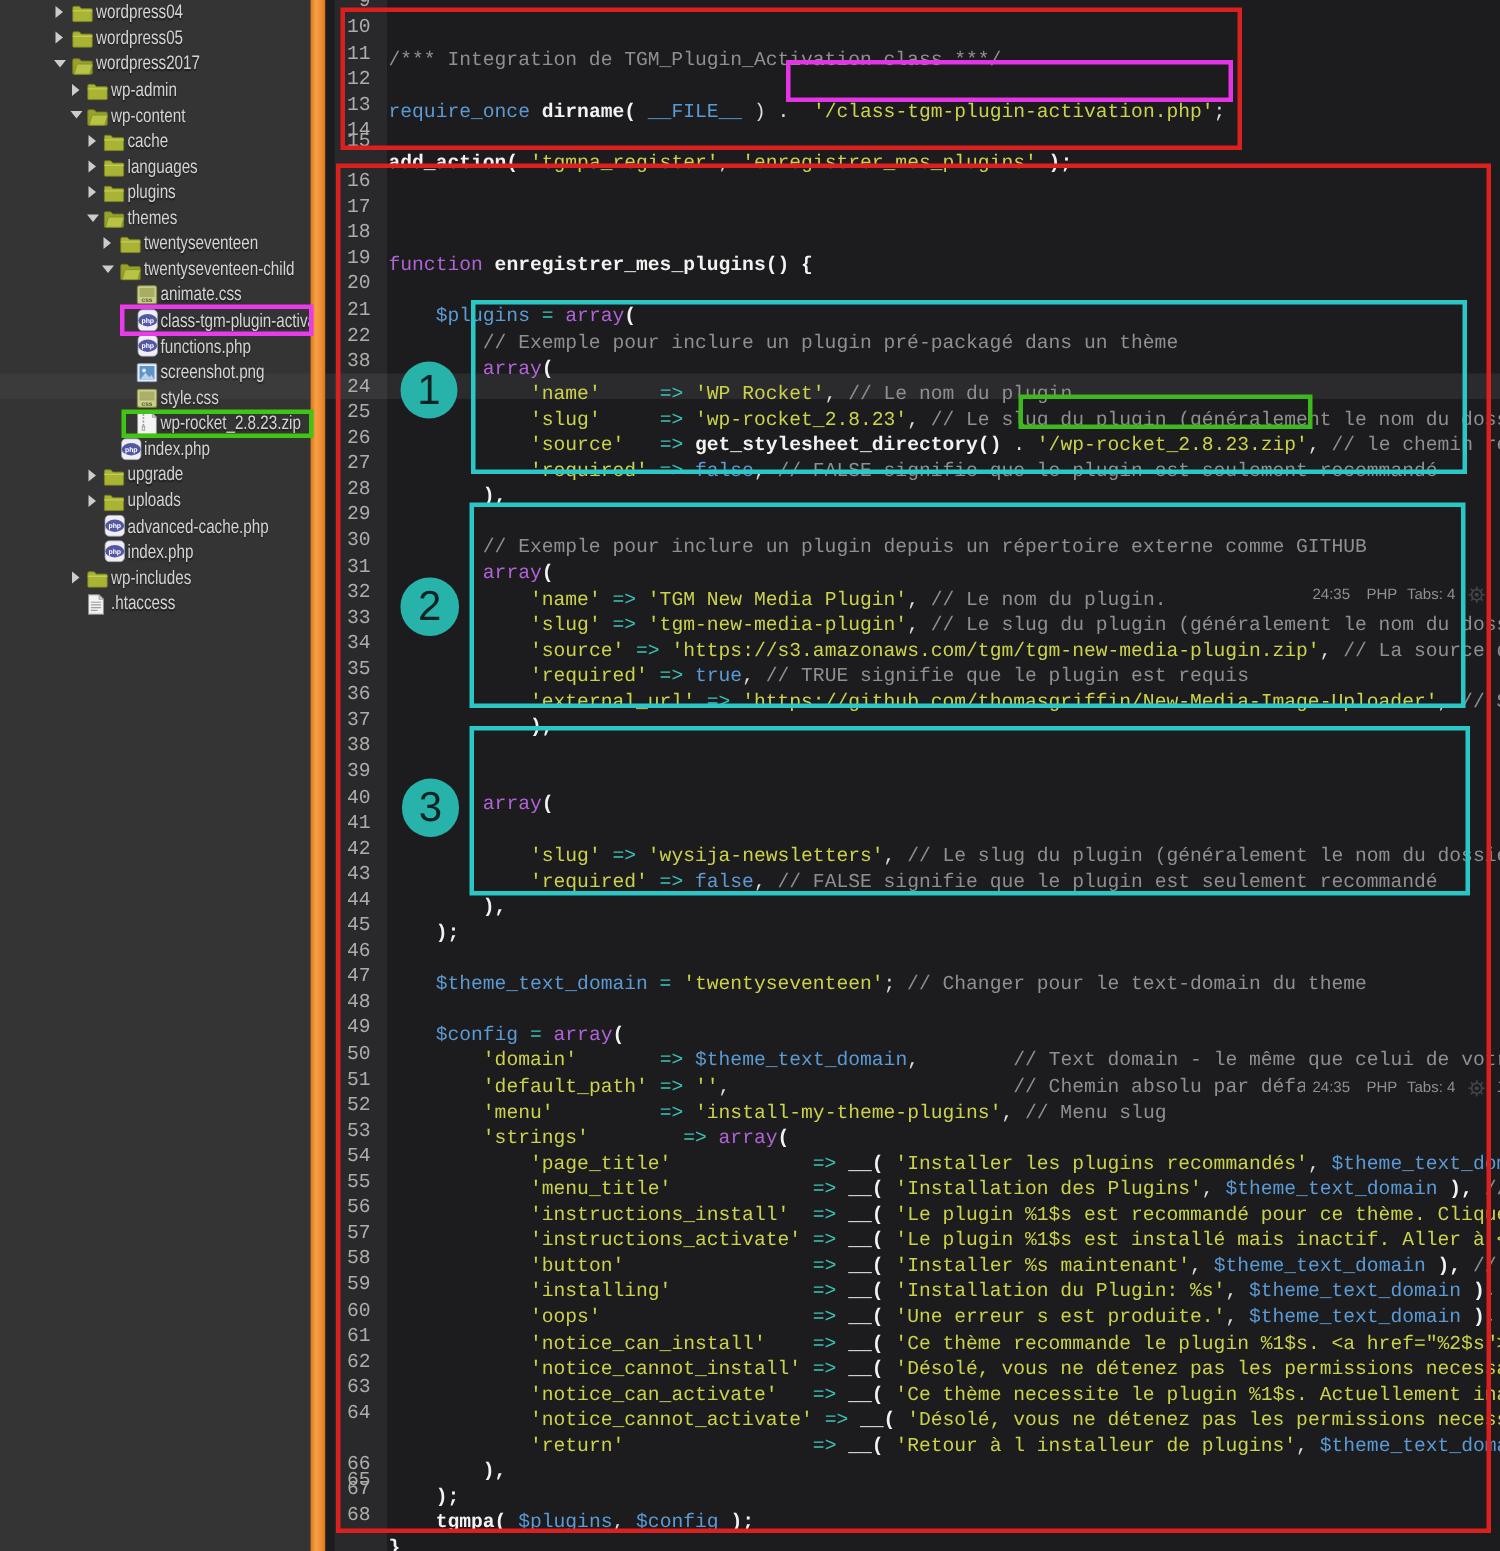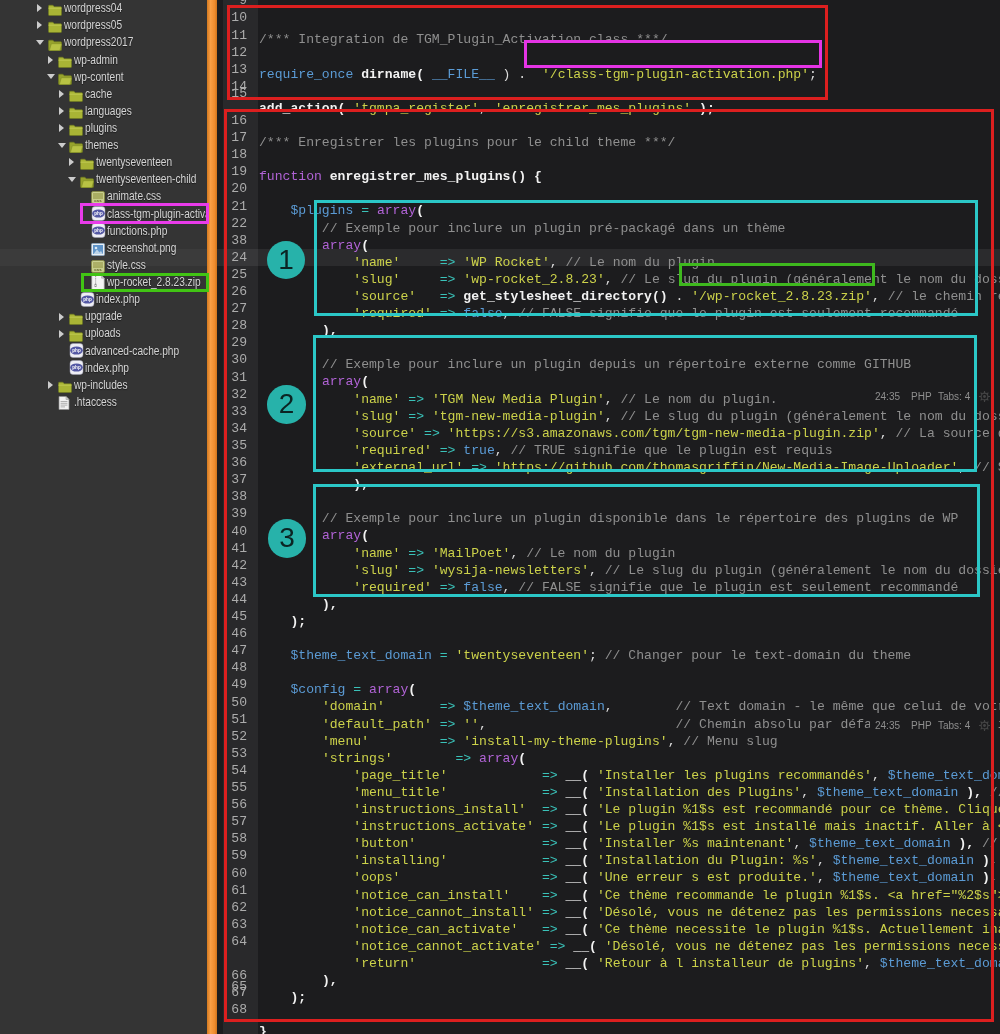--- a/index.html
+++ b/index.html
@@ -244,7 +244,6 @@
 <div class="l" style="top:9.4px"><span class="c">/*** Integration de TGM_Plugin_Activation class ***/</span></div>
     <div class="l" style="top:77.9px"><span class="f">add_action(</span><span class="p"> </span><span class="s">'tgmpa_register'</span><span class="p">, </span><span class="s">'enregistrer_mes_plugins'</span><span class="p"> </span><span class="f">);</span></div>
     <div class="l" style="top:43.7px"><span class="b">require_once</span><span class="p"> </span><span class="f">dirname(</span><span class="p"> </span><span class="b">__FILE__</span><span class="p"> ) .  </span><span class="s">'/class-tgm-plugin-activation.php'</span><span class="p">;</span></div>
-    <div class="l" style="top:112.1px"><span class="c">/*** Enregistrer les plugins pour le child theme ***/</span></div>
     <div class="l" style="top:146.2px"><span class="k">function</span><span class="p"> </span><span class="f">enregistrer_mes_plugins()</span><span class="p"> </span><span class="f">{</span></div>
     <div class="l" style="top:180.4px"><span class="p">    </span><span class="b">$plugins</span><span class="p"> </span><span class="o">=</span><span class="p"> </span><span class="k">array</span><span class="f">(</span></div>
     <div class="l" style="top:197.6px"><span class="c">        // Exemple pour inclure un plugin pré-packagé dans un thème</span></div>

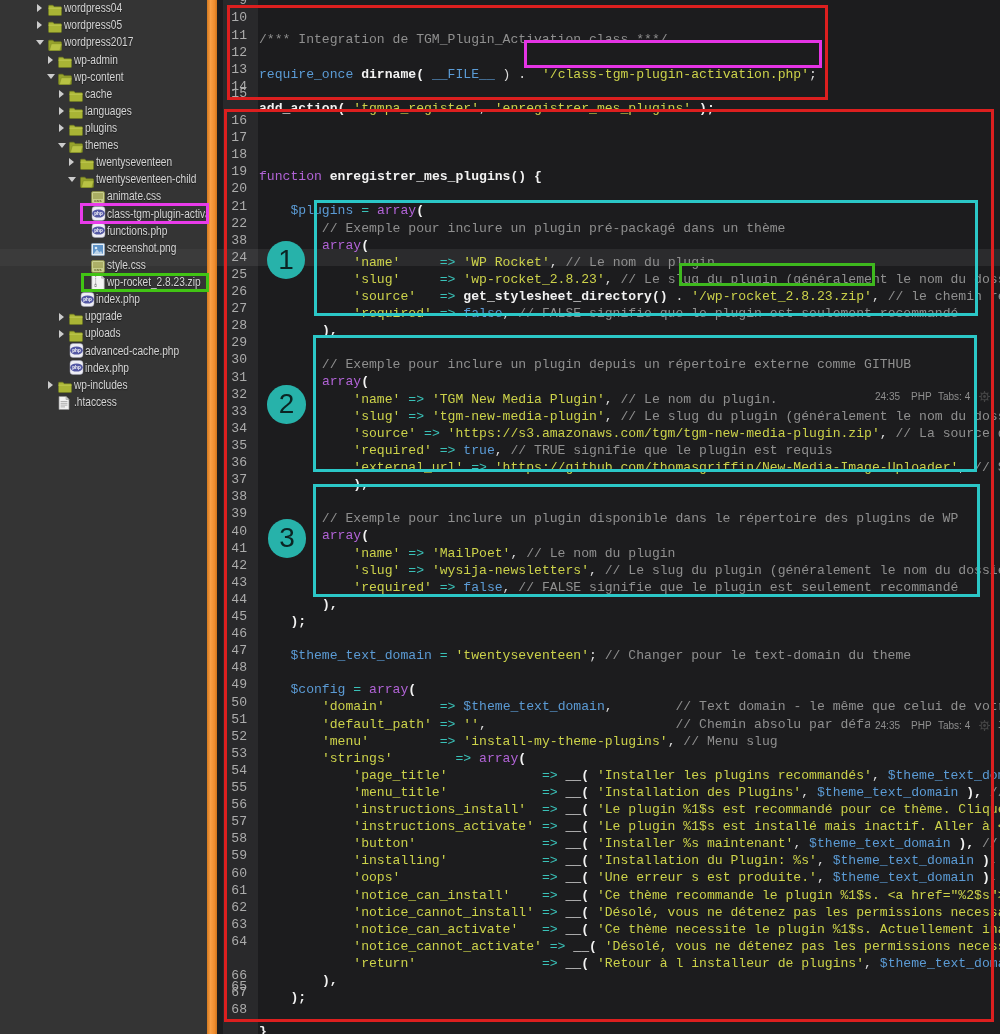--- a/index.html
+++ b/index.html
@@ -261,7 +261,6 @@
     <div class="l" style="top:419.9px"><span class="p">            </span><span class="s">'required'</span><span class="p"> </span><span class="o">=&gt;</span><span class="p"> </span><span class="b">true</span><span class="p">,</span><span class="c"> // TRUE signifie que le plugin est requis</span></div>
     <div class="l" style="top:437.0px"><span class="p">            </span><span class="s">'external_url'</span><span class="p"> </span><span class="o">=&gt;</span><span class="p"> </span><span class="s">'https://github.com/thomasgriffin/New-Media-Image-Uploader'</span><span class="p">,</span><span class="c"> // Si nécessaire</span></div>
     <div class="l" style="top:454.1px"><span class="p">            </span><span class="f">),</span></div>
-    <div class="l" style="top:488.3px"><span class="c">        // Exemple pour inclure un plugin disponible dans le répertoire des plugins de WP</span></div>
     <div class="l" style="top:505.4px"><span class="p">        </span><span class="k">array</span><span class="f">(</span></div>
     <div class="l" style="top:522.5px"><span class="p">            </span><span class="s">'name'</span><span class="p"> </span><span class="o">=&gt;</span><span class="p"> </span><span class="s">'MailPoet'</span><span class="p">,</span><span class="c"> // Le nom du plugin</span></div>
     <div class="l" style="top:539.6px"><span class="p">            </span><span class="s">'slug'</span><span class="p"> </span><span class="o">=&gt;</span><span class="p"> </span><span class="s">'wysija-newsletters'</span><span class="p">,</span><span class="c"> // Le slug du plugin (généralement le nom du dossier)</span></div>

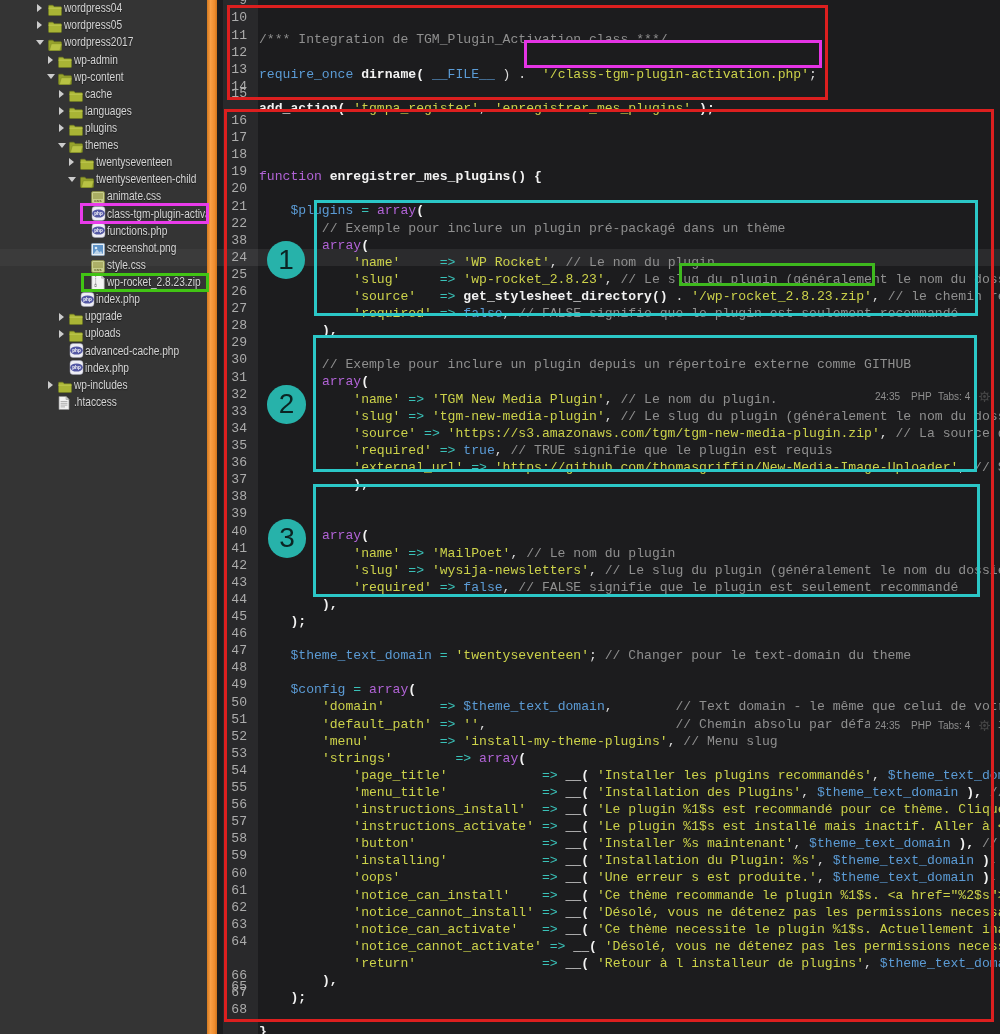--- a/index.html
+++ b/index.html
@@ -262,7 +262,6 @@
     <div class="l" style="top:437.0px"><span class="p">            </span><span class="s">'external_url'</span><span class="p"> </span><span class="o">=&gt;</span><span class="p"> </span><span class="s">'https://github.com/thomasgriffin/New-Media-Image-Uploader'</span><span class="p">,</span><span class="c"> // Si nécessaire</span></div>
     <div class="l" style="top:454.1px"><span class="p">            </span><span class="f">),</span></div>
     <div class="l" style="top:505.4px"><span class="p">        </span><span class="k">array</span><span class="f">(</span></div>
-    <div class="l" style="top:522.5px"><span class="p">            </span><span class="s">'name'</span><span class="p"> </span><span class="o">=&gt;</span><span class="p"> </span><span class="s">'MailPoet'</span><span class="p">,</span><span class="c"> // Le nom du plugin</span></div>
     <div class="l" style="top:539.6px"><span class="p">            </span><span class="s">'slug'</span><span class="p"> </span><span class="o">=&gt;</span><span class="p"> </span><span class="s">'wysija-newsletters'</span><span class="p">,</span><span class="c"> // Le slug du plugin (généralement le nom du dossier)</span></div>
     <div class="l" style="top:556.7px"><span class="p">            </span><span class="s">'required'</span><span class="p"> </span><span class="o">=&gt;</span><span class="p"> </span><span class="b">false</span><span class="p">,</span><span class="c"> // FALSE signifie que le plugin est seulement recommandé</span></div>
     <div class="l" style="top:573.8px"><span class="p">        </span><span class="f">),</span></div>

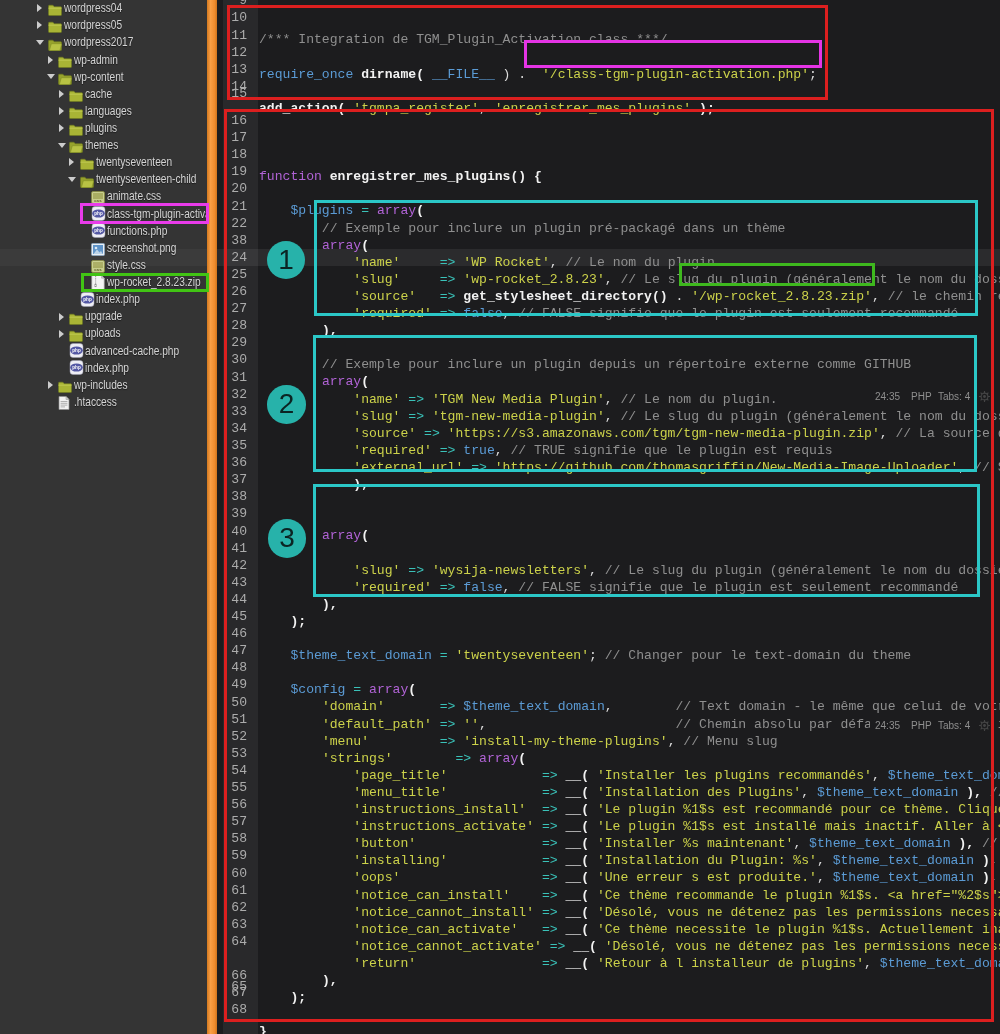--- a/index.html
+++ b/index.html
@@ -286,6 +286,7 @@
     <div class="l" style="top:932.9px"><span class="p">            </span><span class="s">'return'</span><span class="p">                </span><span class="o">=&gt;</span><span class="p"> </span><span class="f">__(</span><span class="p"> </span><span class="s">'Retour à l installeur de plugins'</span><span class="p">, </span><span class="b">$theme_text_domain</span></div>
     <div class="l" style="top:950.0px"><span class="p">        </span><span class="f">),</span></div>
     <div class="l" style="top:967.1px"><span class="p">    </span><span class="f">);</span></div>
+    <div class="l" style="top:984.2px"><span class="p">    </span><span class="f">tgmpa(</span><span class="p"> </span><span class="b">$plugins</span><span class="p">, </span><span class="b">$config</span><span class="p"> </span><span class="f">);</span></div>
     <div class="l" style="top:1001.3px"><span class="f">}</span></div>
 </div>
 <div class="band" style="left:0;width:207px;background:rgba(255,255,255,0.035)"></div>

